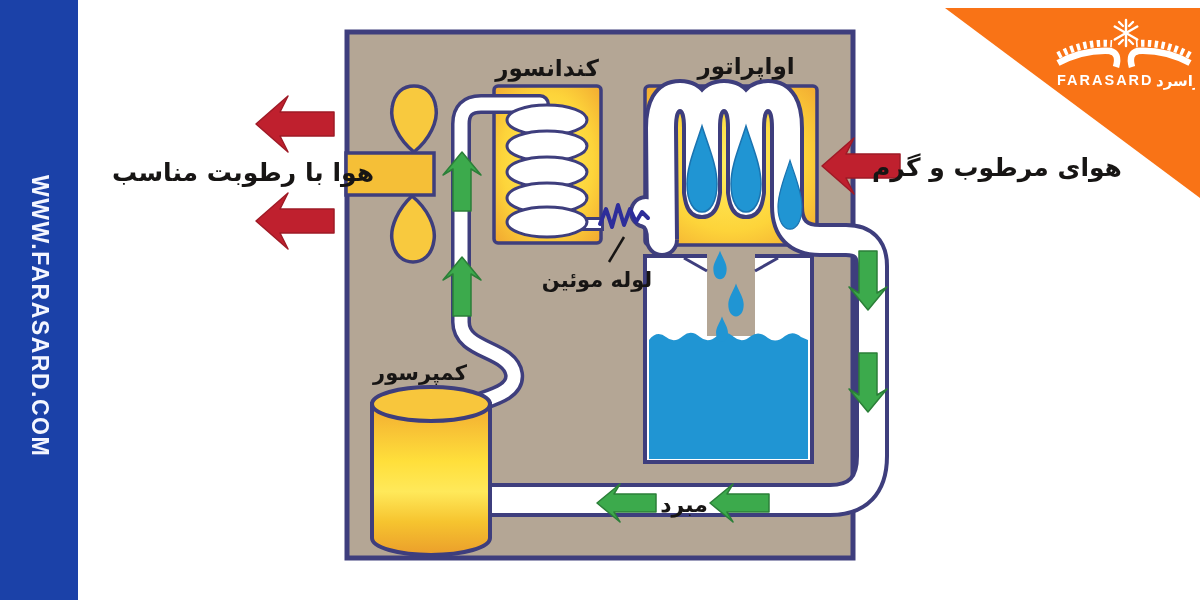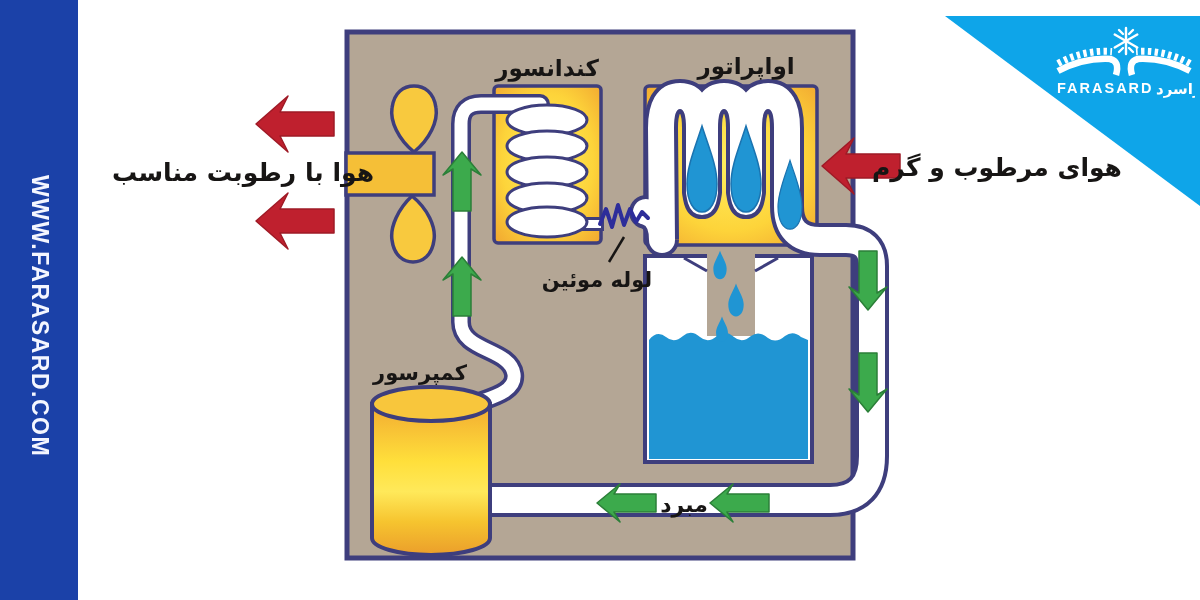--- a/index.html
+++ b/index.html
@@ -16,7 +16,7 @@
     font-family:"Liberation Sans","DejaVu Sans",sans-serif;
   }
   .brand-triangle{
-    position:absolute;left:945px;top:16px;width:255px;height:190px;background:#0ea5e9;
+    position:absolute;left:945px;top:8px;width:255px;height:190px;background:#f97316;
     clip-path:polygon(0 0,100% 0,100% 100%);z-index:2;
   }
   .logo-svg{position:absolute;left:108px;top:10px;}

